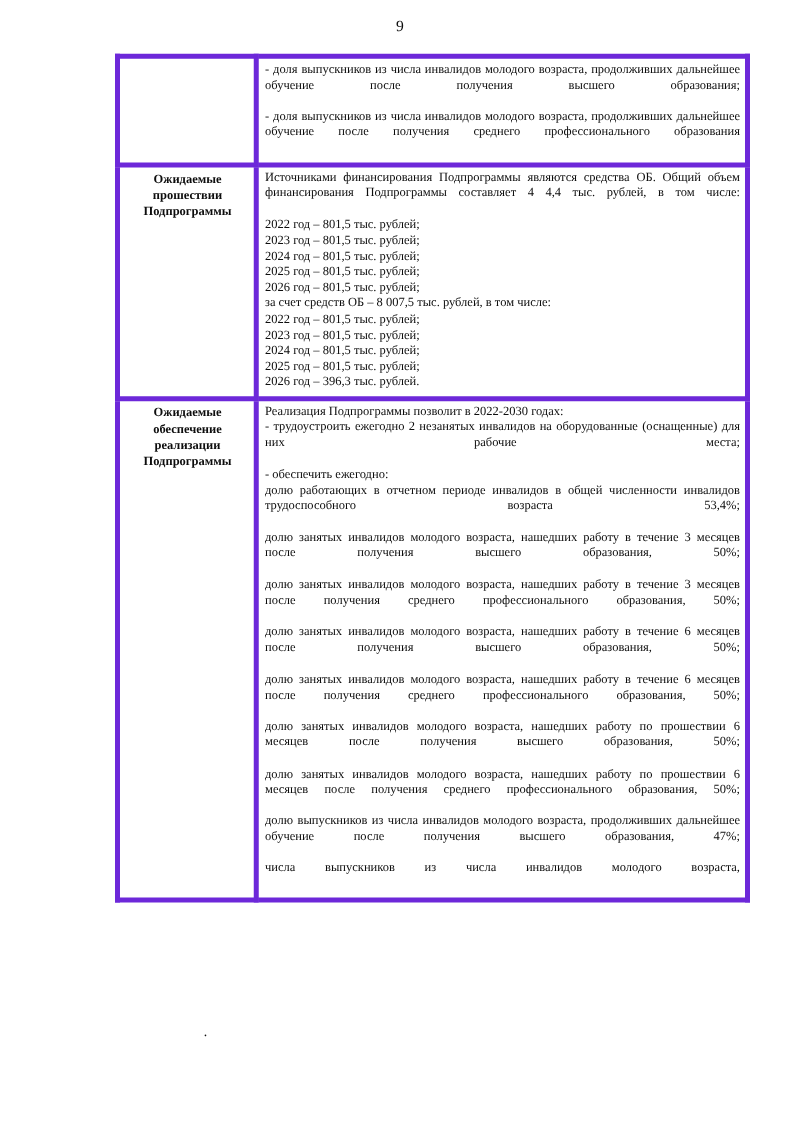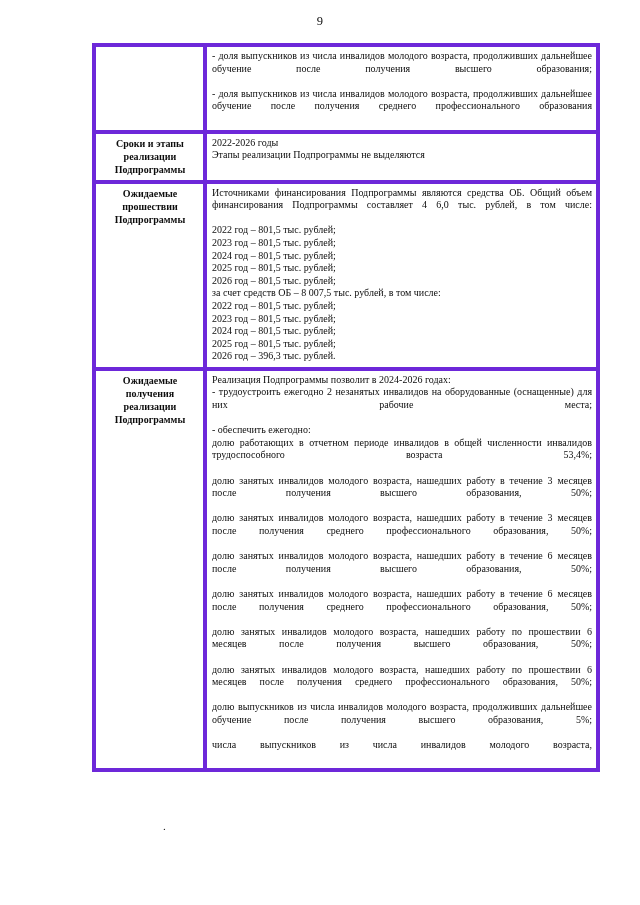--- a/index.html
+++ b/index.html
@@ -96,19 +96,6 @@
         </td>
       </tr>
 
-      <tr>
-        <td class="label-cell">
-          <div class="label-lines">
-            <div>Сроки и этапы</div>
-            <div>реализации</div>
-            <div>Подпрограммы</div>
-          </div>
-        </td>
-        <td class="content-cell">
-          <p class="line">2022-2026 годы</p>
-          <p class="line">Этапы реализации Подпрограммы не выделяются</p>
-        </td>
-      </tr>
 
       <tr>
         <td class="label-cell">

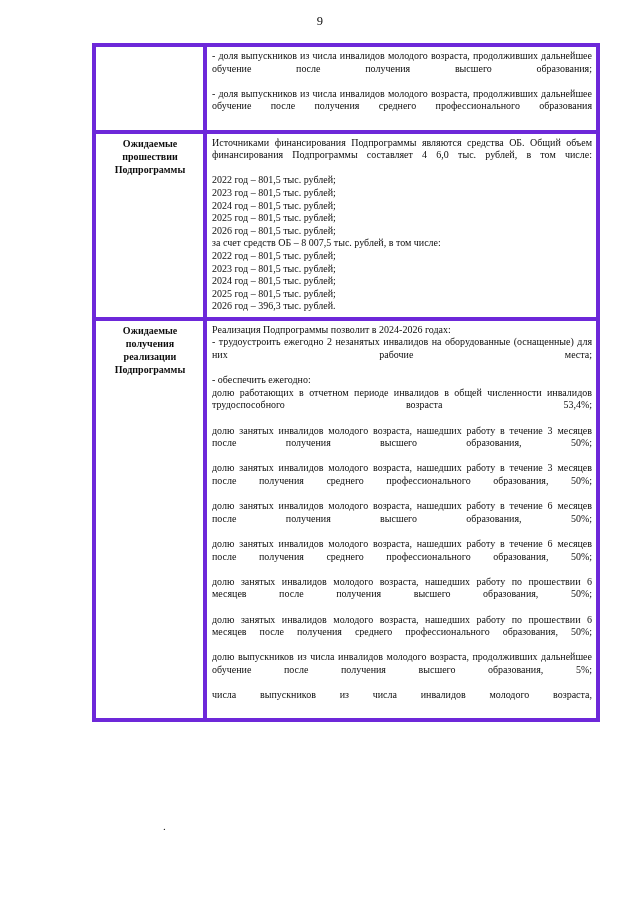--- a/index.html
+++ b/index.html
@@ -106,7 +106,7 @@
           </div>
         </td>
         <td class="content-cell">
-          <p class="line spaced">Источниками финансирования Подпрограммы являются средства ОБ. Общий объем финансирования Подпрограммы составляет 4 6,0 тыс. рублей, в том числе:</p>
+          <p class="line spaced">Источниками финансирования Подпрограммы являются средства ОБ. Общий объем финансирования Подпрограммы составляет 4 4,4 тыс. рублей, в том числе:</p>
           <p class="line">2022 год – 801,5 тыс. рублей;</p>
           <p class="line">2023 год – 801,5 тыс. рублей;</p>
           <p class="line">2024 год – 801,5 тыс. рублей;</p>

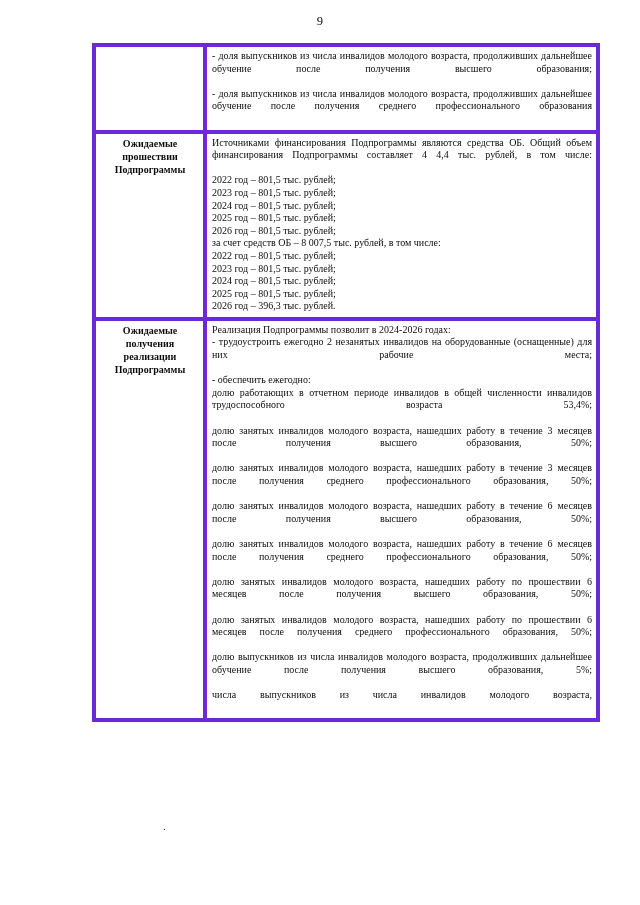--- a/index.html
+++ b/index.html
@@ -131,7 +131,7 @@
           </div>
         </td>
         <td class="content-cell">
-          <p class="line">Реализация Подпрограммы позволит в 2024-2026 годах:</p>
+          <p class="line">Реализация Подпрограммы позволит в 2022-2030 годах:</p>
           <p class="line spaced">- трудоустроить ежегодно 2 незанятых инвалидов на оборудованные (оснащенные) для них рабочие места;</p>
           <p class="line">- обеспечить ежегодно:</p>
           <p class="line spaced">долю работающих в отчетном периоде инвалидов в общей численности инвалидов трудоспособного возраста 53,4%;</p>

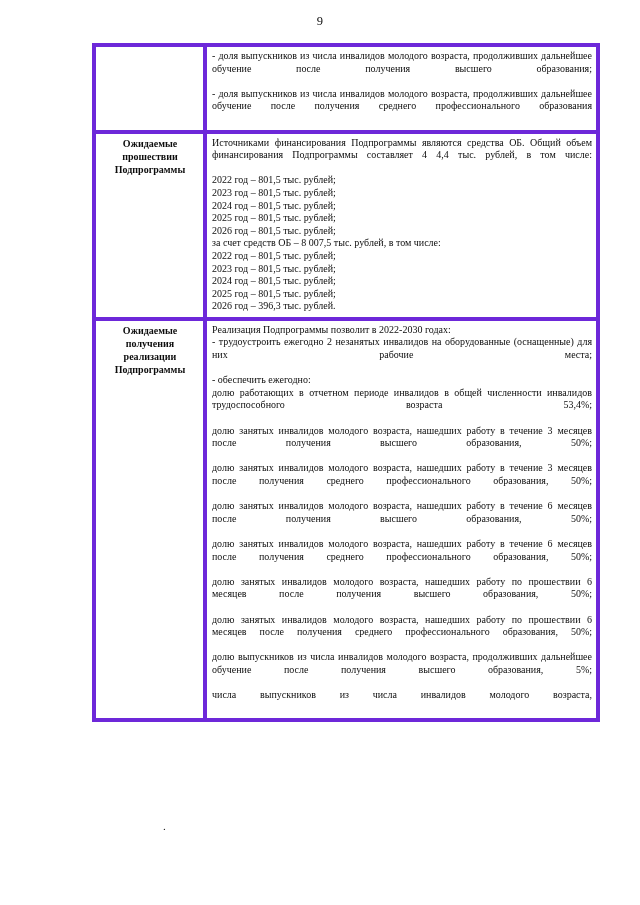--- a/index.html
+++ b/index.html
@@ -125,7 +125,7 @@
         <td class="label-cell">
           <div class="label-lines">
             <div>Ожидаемые</div>
-            <div>получения</div>
+            <div>обеспечение</div>
             <div>реализации</div>
             <div>Подпрограммы</div>
           </div>

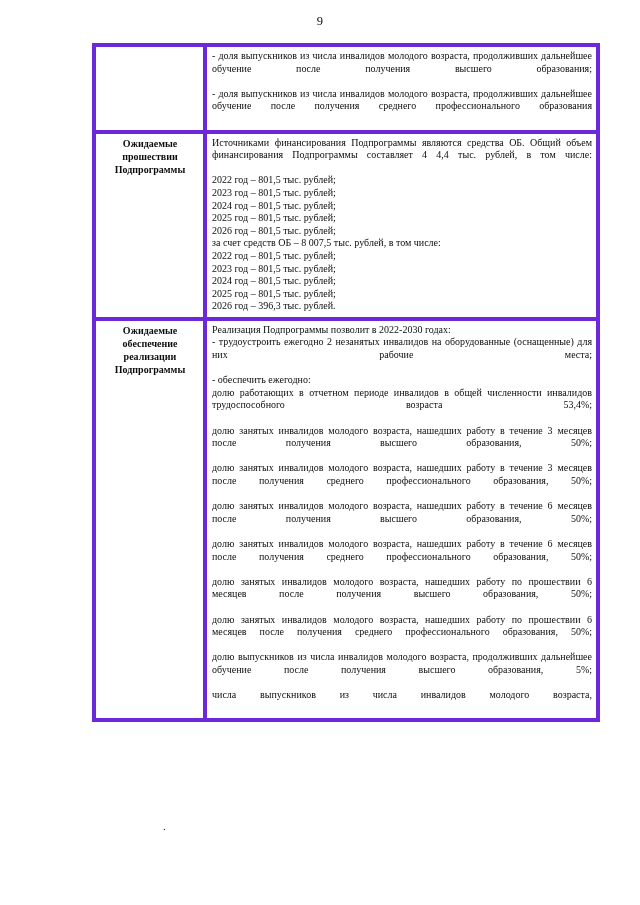--- a/index.html
+++ b/index.html
@@ -141,7 +141,7 @@
           <p class="line spaced">долю занятых инвалидов молодого возраста, нашедших работу в течение 6 месяцев после получения среднего профессионального образования, 50%;</p>
           <p class="line spaced">долю занятых инвалидов молодого возраста, нашедших работу по прошествии 6 месяцев после получения высшего образования, 50%;</p>
           <p class="line spaced">долю занятых инвалидов молодого возраста, нашедших работу по прошествии 6 месяцев после получения среднего профессионального образования, 50%;</p>
-          <p class="line spaced">долю выпускников из числа инвалидов молодого возраста, продолживших дальнейшее обучение после получения высшего образования, 5%;</p>
+          <p class="line spaced">долю выпускников из числа инвалидов молодого возраста, продолживших дальнейшее обучение после получения высшего образования, 47%;</p>
           <p class="line spaced">числа выпускников из числа инвалидов молодого возраста,</p>
         </td>
       </tr>

